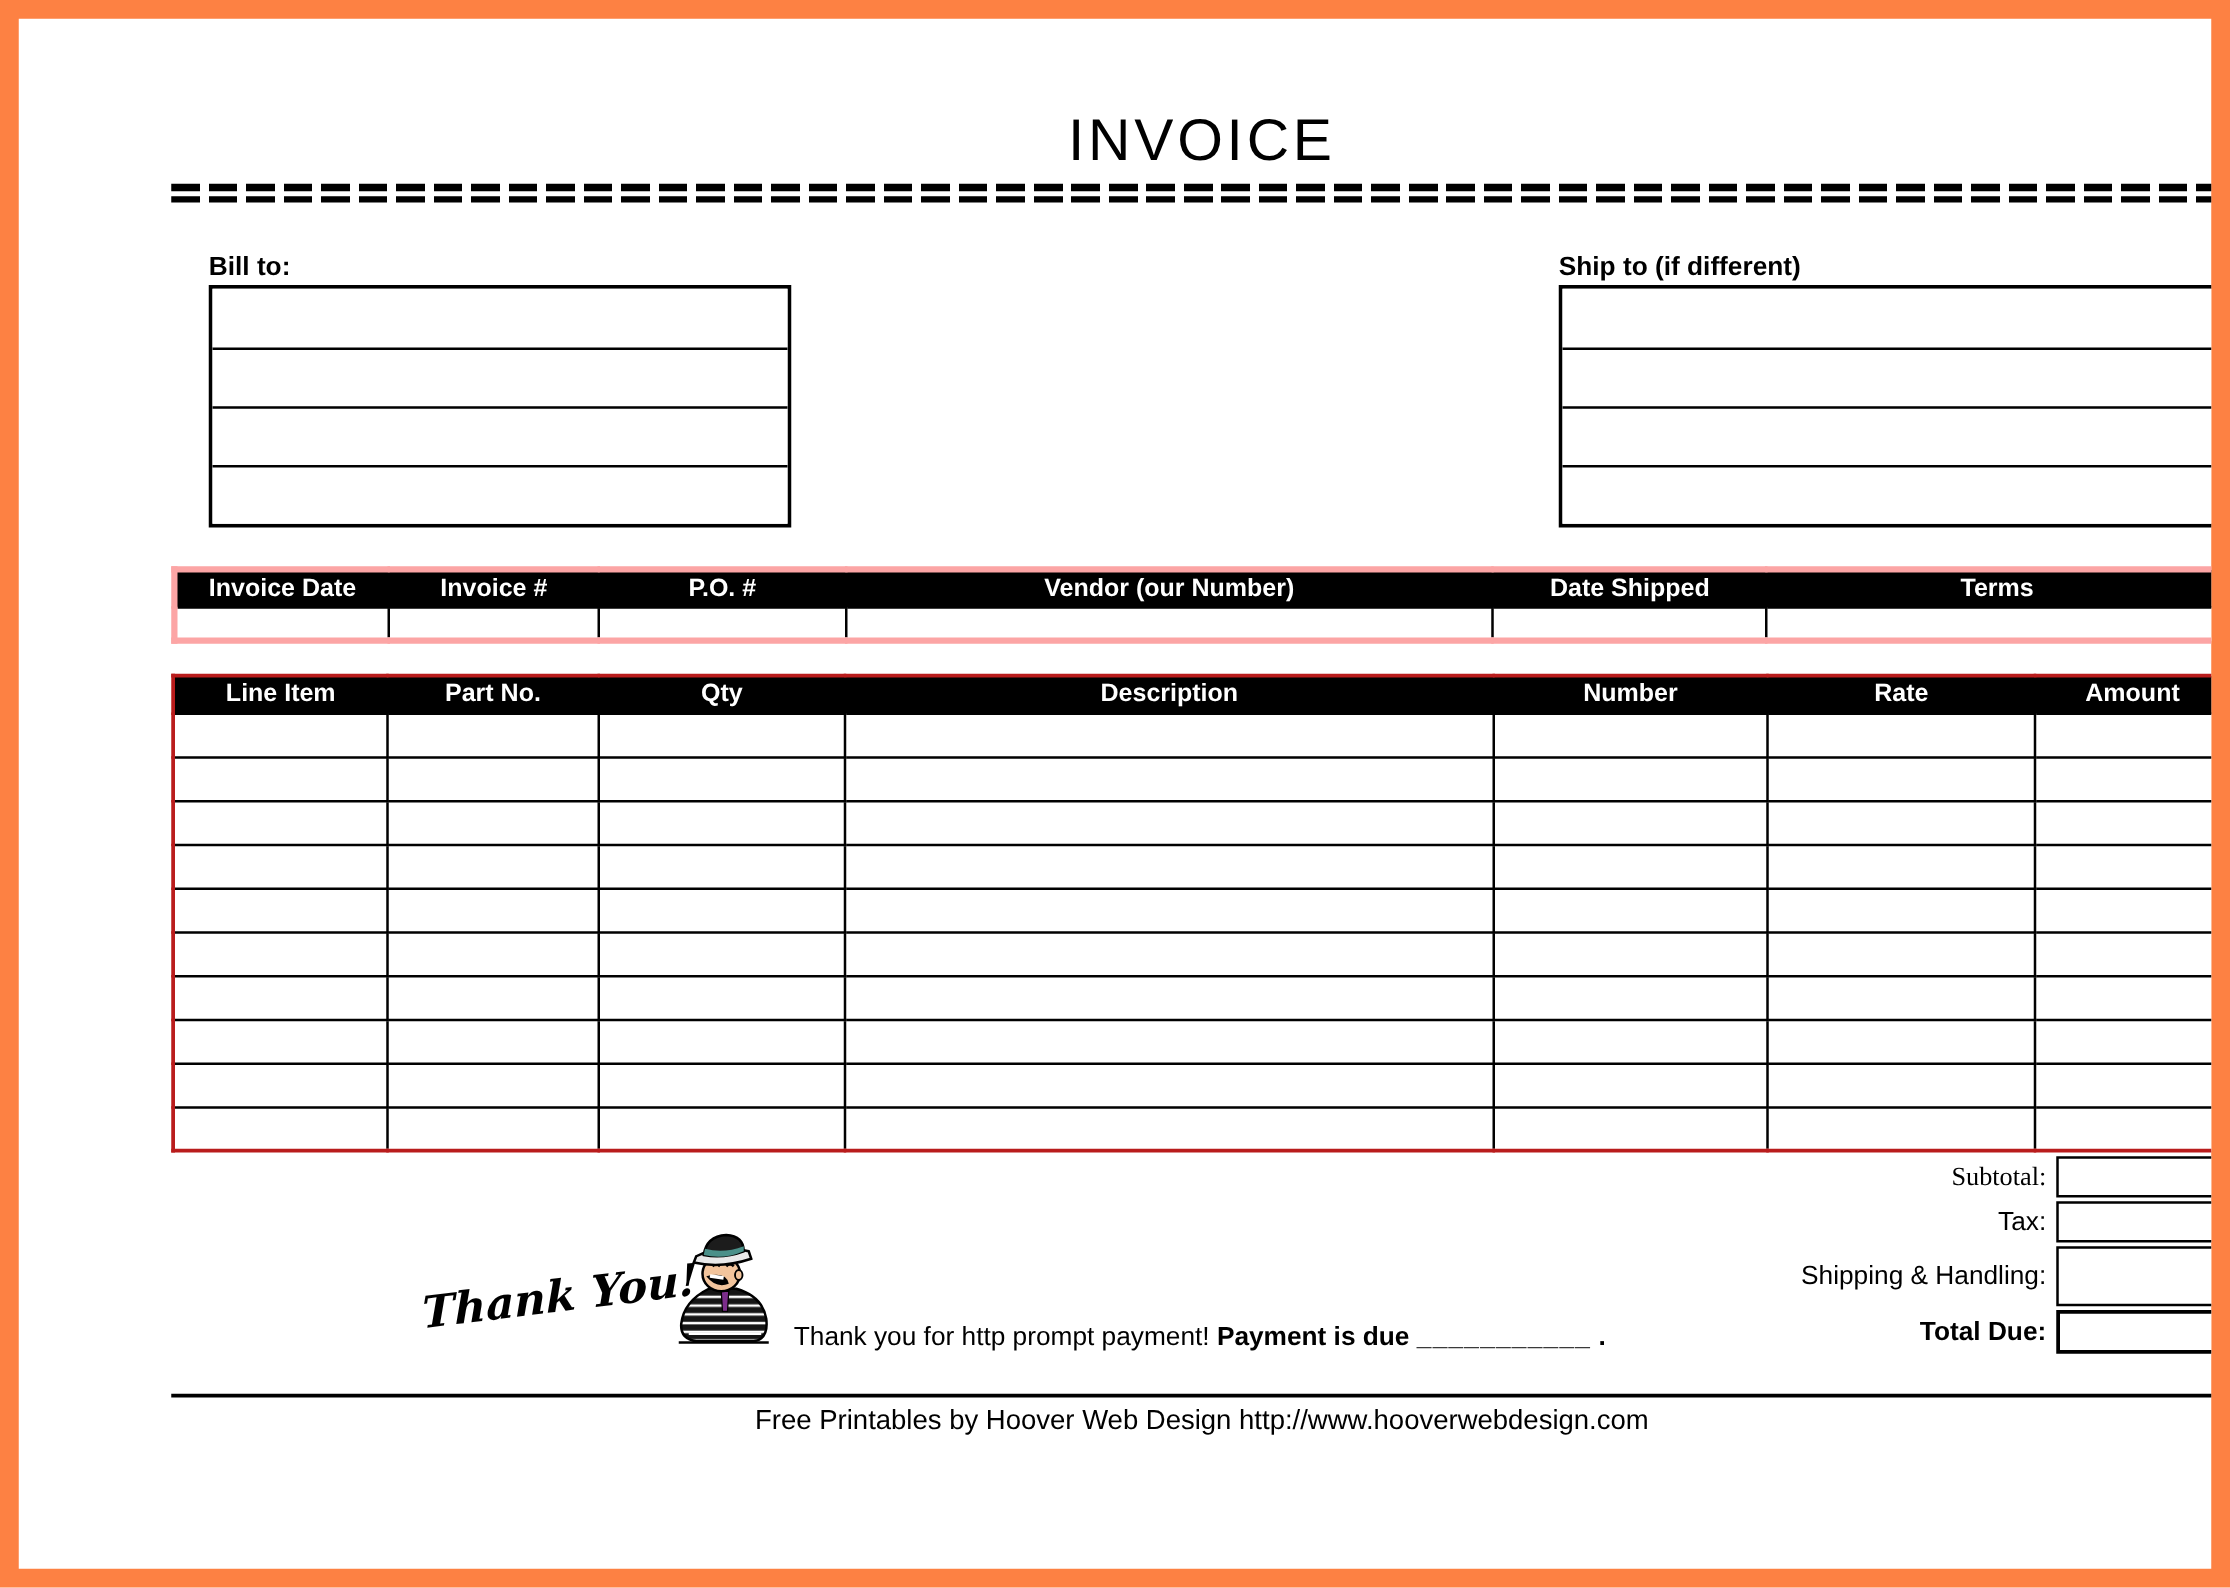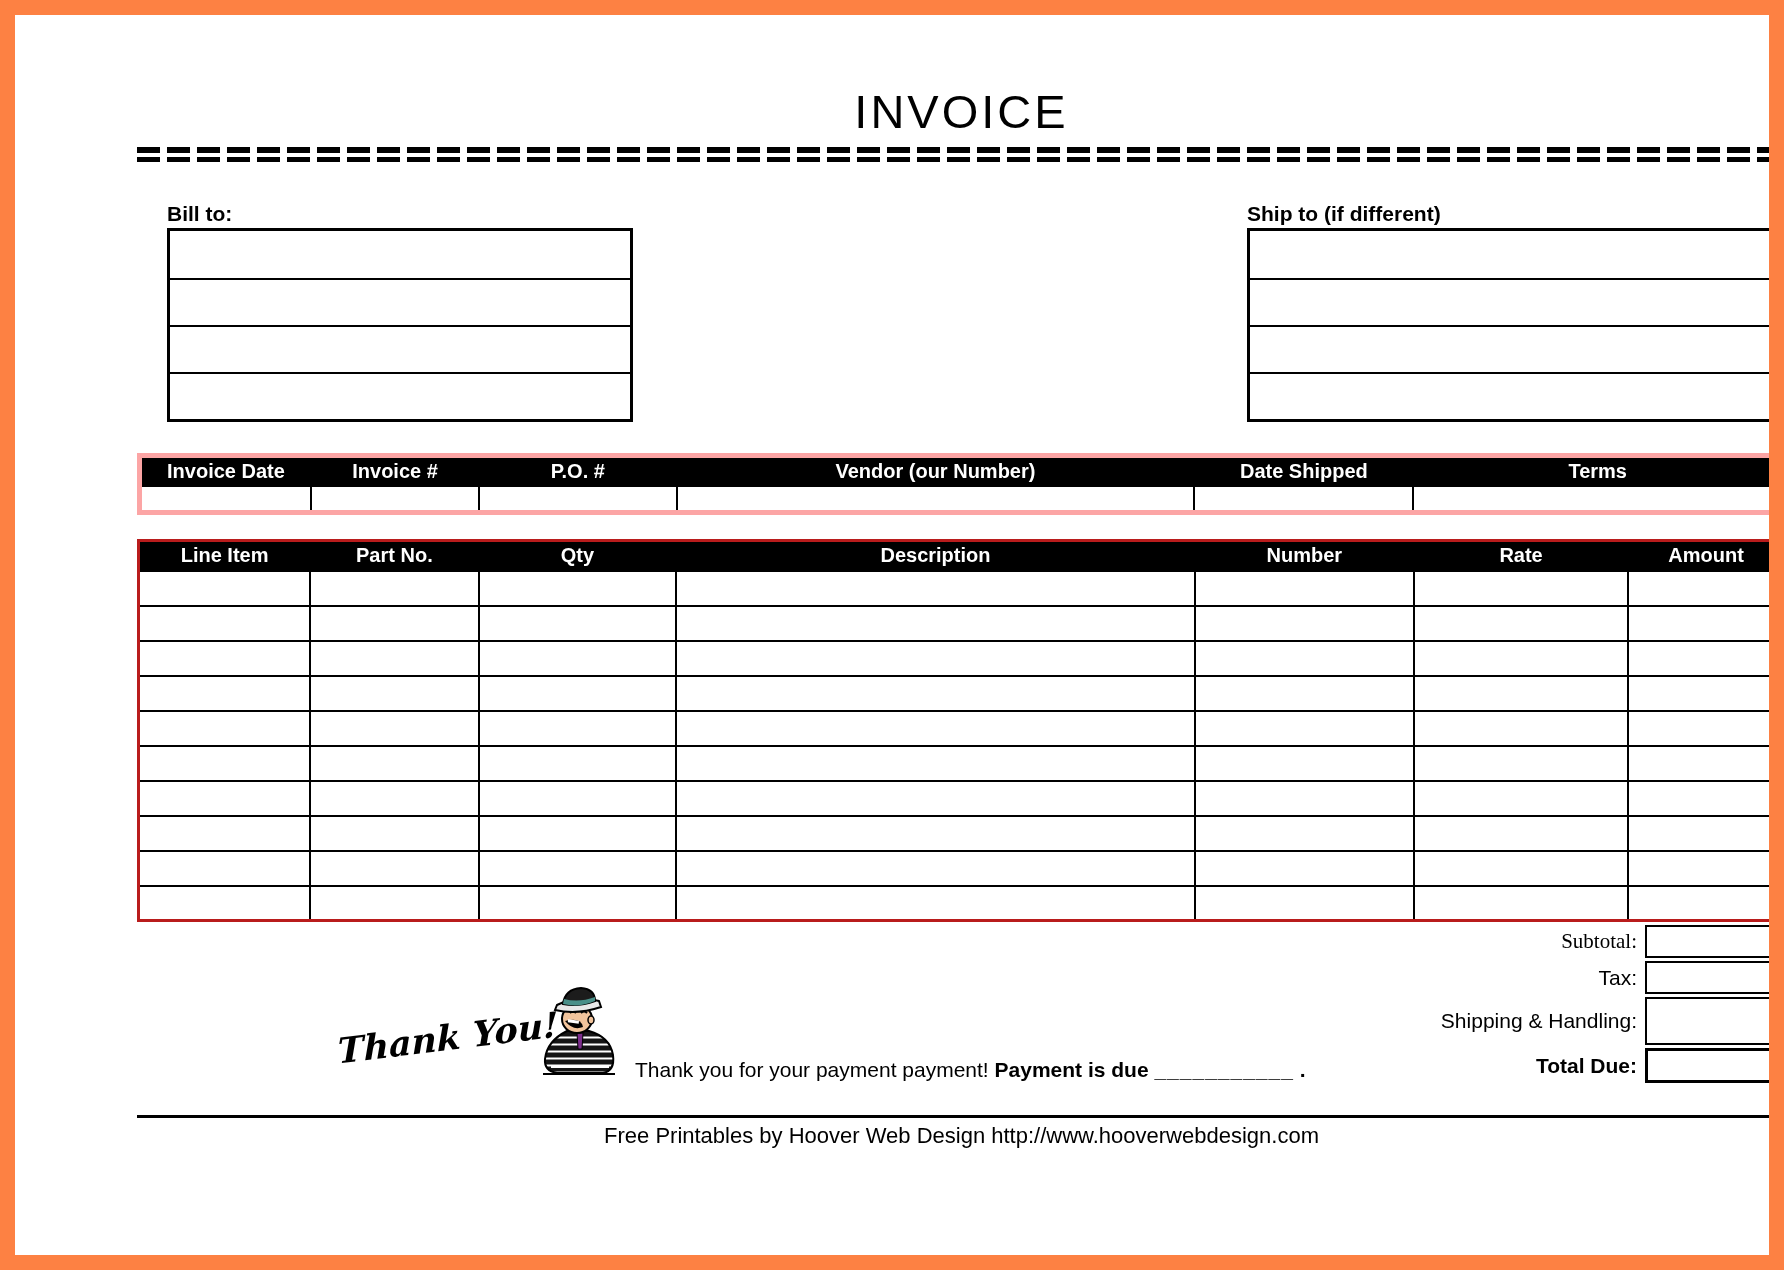--- a/index.html
+++ b/index.html
@@ -318,7 +318,7 @@
     </svg>
 
     <div class="payment-line">
-      <span>Thank you for your payment payment!</span>
+      <span>Thank you for http prompt payment!</span>
       <span class="bold">Payment is due</span>
       <span class="payment-blank">___________</span>
       <span class="bold">.</span>

